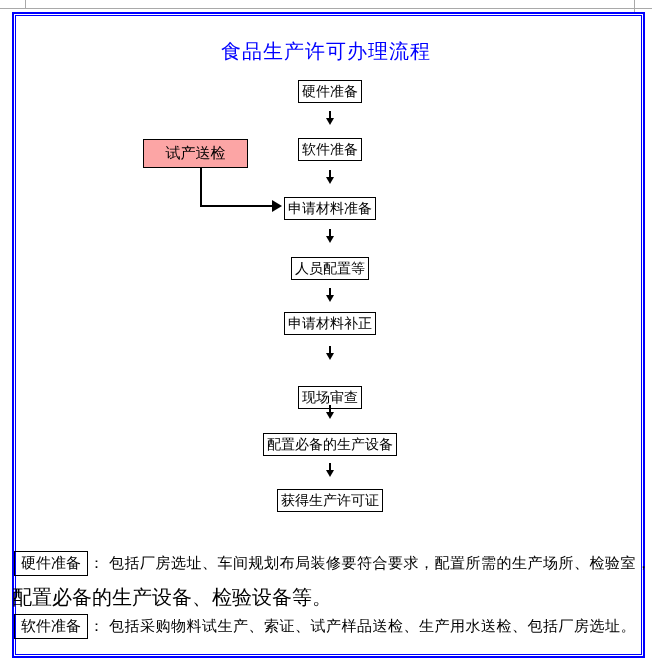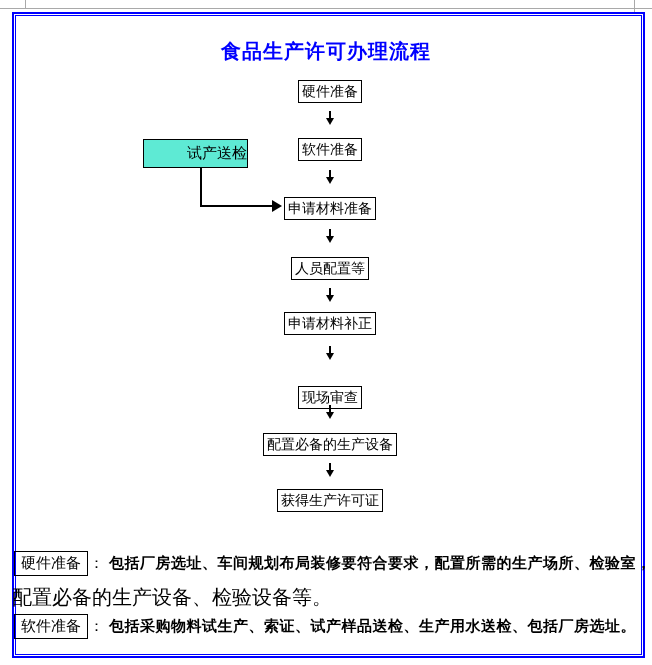--- a/index.html
+++ b/index.html
@@ -18,7 +18,7 @@
   .page-border-inner{position:absolute;left:1px;top:1px;right:1px;bottom:1px;
     border:1px solid #0000ff;}
   .title{position:absolute;left:0;top:38px;width:652px;text-align:center;
-    color:#0000ff;font-size:20px;font-weight:bold;letter-spacing:1px;}
+    color:#0000ff;font-size:20px;font-weight:normal;letter-spacing:1px;}
   .flow-box{position:absolute;left:330px;transform:translateX(-50%);
     border:1px solid #000;background:#fff;padding:1px 3px;
     font-size:14px;line-height:19px;white-space:nowrap;}

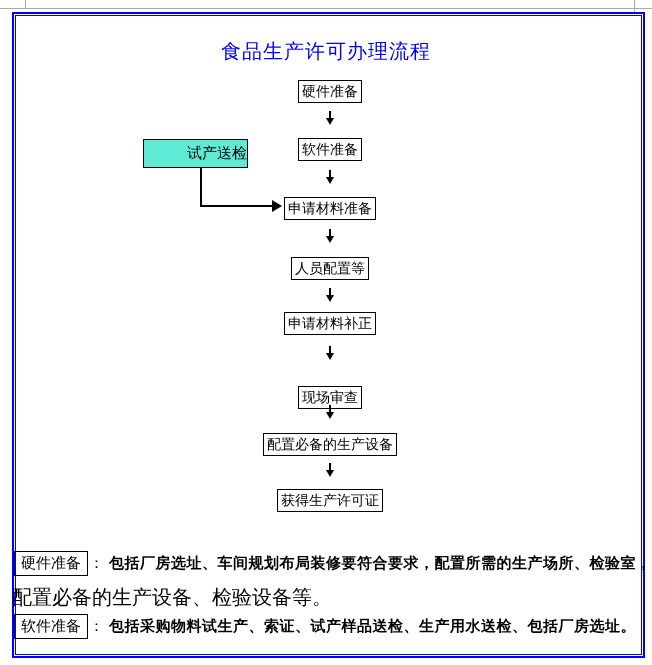--- a/index.html
+++ b/index.html
@@ -24,8 +24,8 @@
     font-size:14px;line-height:19px;white-space:nowrap;}
   .arrow-down{position:absolute;left:330px;transform:translateX(-50%);width:10px;height:14px;}
   .side-box{position:absolute;left:143px;top:139px;width:105px;height:29px;
-    border:1px solid #000;box-sizing:border-box;background:#5eead4;
-    font-size:15px;line-height:27px;text-align:right;white-space:nowrap;}
+    border:1px solid #000;box-sizing:border-box;background:#fca5a5;
+    font-size:15px;line-height:27px;text-align:center;white-space:nowrap;}
   .conn-v{position:absolute;left:200px;top:168px;width:2px;height:38px;background:#000;}
   .conn-h{position:absolute;left:200px;top:205px;width:73px;height:2px;background:#000;}
   .conn-head{position:absolute;left:272px;top:200px;width:0;height:0;

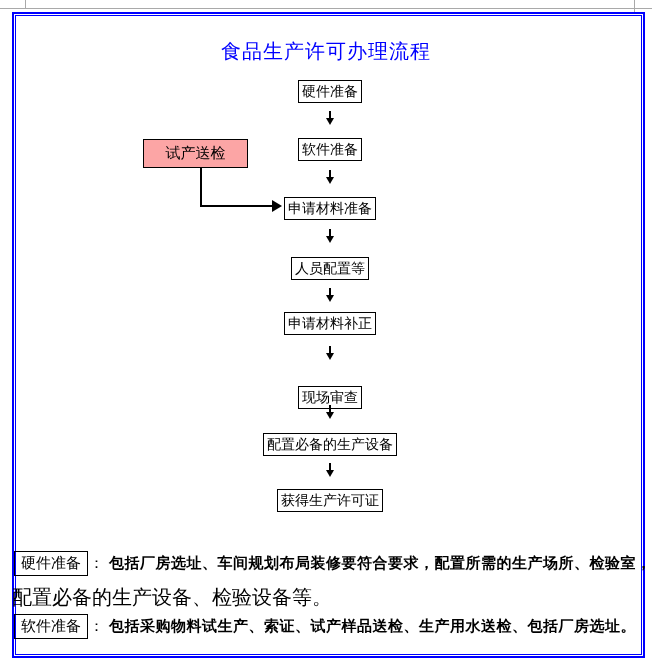--- a/index.html
+++ b/index.html
@@ -34,7 +34,7 @@
     font-size:15px;line-height:26px;white-space:nowrap;}
   .note-term{display:inline-block;border:1px solid #000;padding:0 6px;line-height:23px;}
   .note-colon{margin-left:1px;}
-  .note-text{margin-left:5px;letter-spacing:0.5px;font-weight:bold;}
+  .note-text{margin-left:5px;letter-spacing:0.5px;}
   .note-plain{position:absolute;left:12px;font-size:20px;line-height:26px;white-space:nowrap;}
 </style>
 </head>

